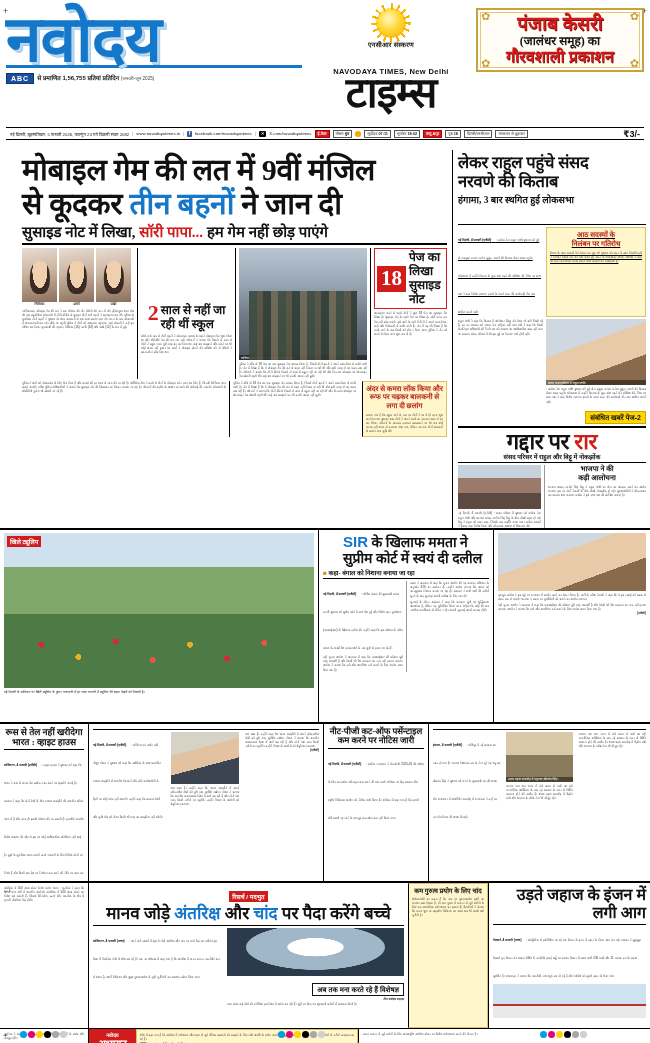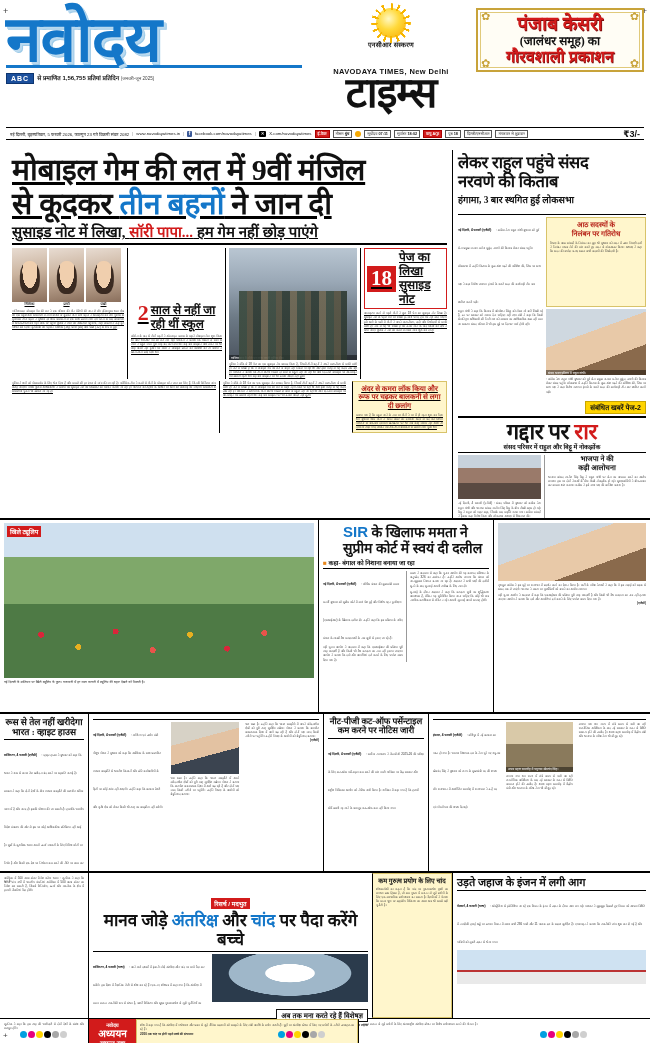--- a/index.html
+++ b/index.html
@@ -116,7 +116,7 @@
 
   
   .lead-wrap { display:flex; }
-  .lead-left { width:452px; padding:3px 5px 0 12px;text-decoration:underline; }
+  .lead-left { width:452px; padding:3px 5px 0 22px; }
   .lead-h1 {
     font-family:"Liberation Serif", serif;
     font-size:30px; font-weight:bold; color:#111;

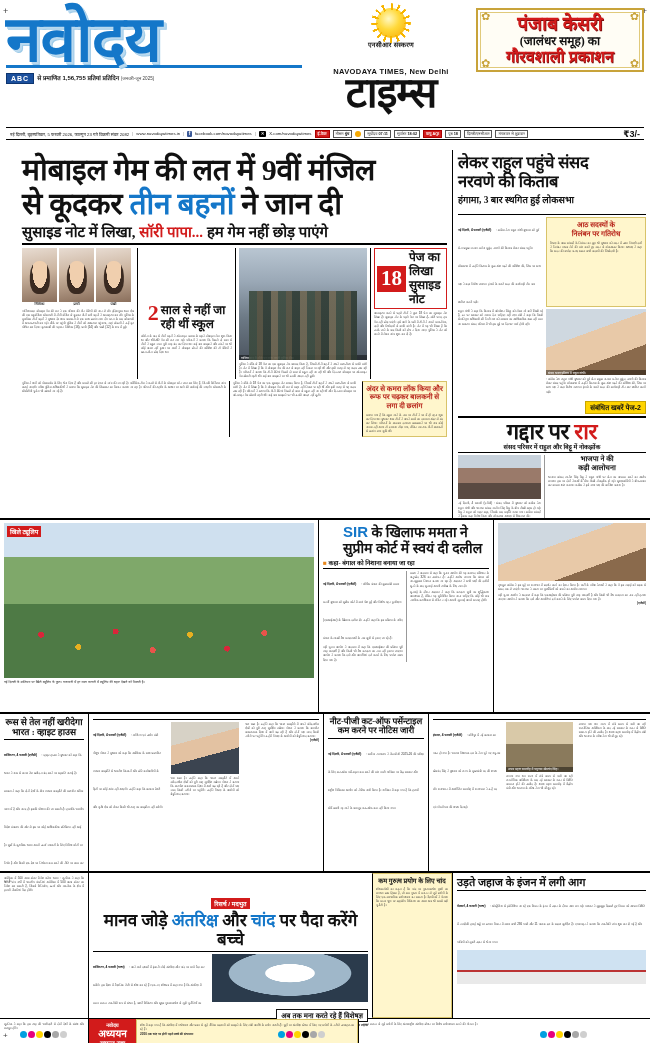--- a/index.html
+++ b/index.html
@@ -139,7 +139,7 @@
   .r-sub {
     font-family:"Liberation Serif", serif;
     font-size:9.5px; font-weight:bold; color:#111;
-    line-height:1.2; margin-top:3px; padding-bottom:8px;
+    line-height:1.2; margin-top:3px; padding-bottom:18px;
     border-bottom:1px solid #000;
   }
 

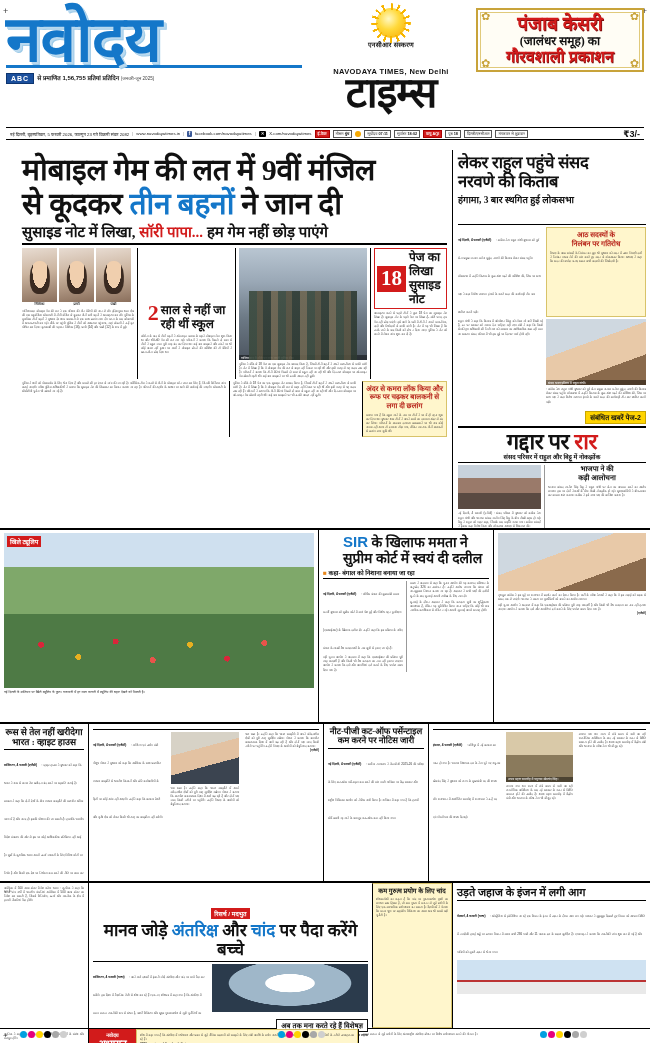--- a/index.html
+++ b/index.html
@@ -401,7 +401,7 @@
       </div>
       <div class="r-sub">हंगामा, 3 बार स्थगित हुई लोकसभा</div>
 
-      <div class="row" style="margin-top:2px;">
+      <div class="row" style="margin-top:2px;text-decoration:underline;">
         <div style="width:88px;padding-right:3px;">
           <span class="dateline">नई दिल्ली, 4 फरवरी (एजेंसी)</span>
           <span class="blur-text" style="display:inline;">: कांग्रेस नेता राहुल गांधी बुधवार को पूर्व सेना प्रमुख जनरल मनोज मुकुंद नरवणे की किताब लेकर संसद पहुंचे। लोकसभा में उन्होंने किताब के कुछ अंश पढ़ने की कोशिश की, जिस पर सत्ता पक्ष ने कड़ा विरोध जताया। हंगामे के चलते सदन की कार्यवाही तीन बार स्थगित करनी पड़ी।</span>

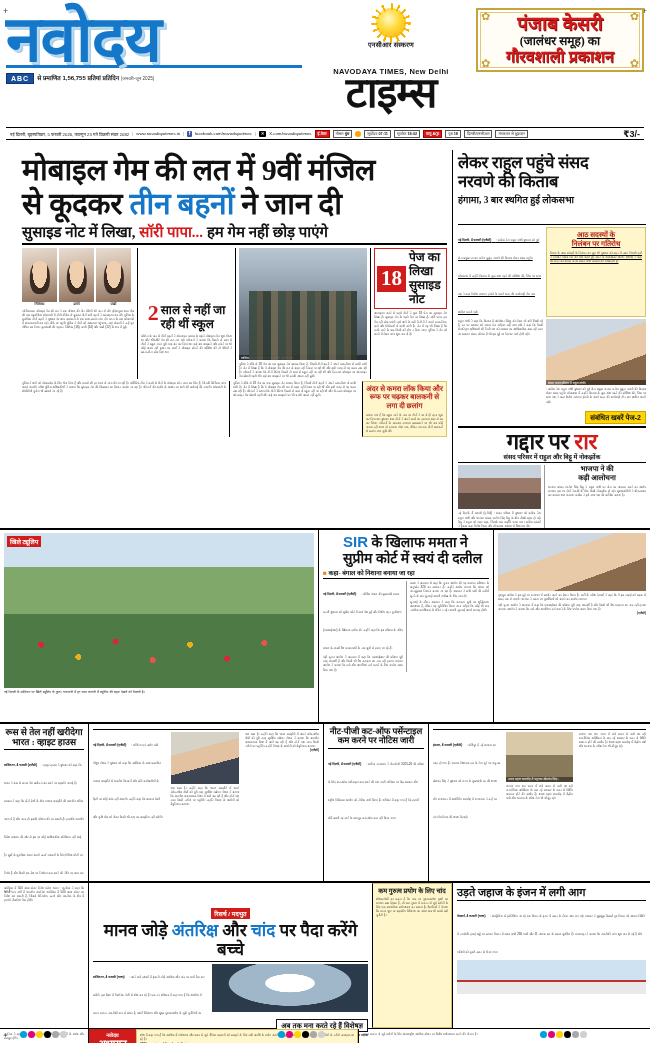--- a/index.html
+++ b/index.html
@@ -600,7 +600,7 @@
     </div>
 
     <div class="colrule" style="flex:1;padding:3px 4px;">
-      <div class="sec-h" style="font-size:11px;text-align:left;">उड़ते जहाज के इंजन में लगी आग</div>
+      <div class="sec-h" style="font-size:16px;text-align:right;">उड़ते जहाज के इंजन में लगी आग</div>
       <div class="rule-h" style="margin:2px 0;"></div>
       <span class="dateline">मेलबर्न, 4 फरवरी (भाषा)</span>
       <span class="blur-text" style="display:inline;">: ऑस्ट्रेलिया से इंडोनेशिया जा रहे एक विमान के इंजन में उड़ान के दौरान आग लग गई। पायलट ने सूझबूझ दिखाते हुए विमान को आपात स्थिति में नजदीकी हवाई अड्डे पर उतारा। विमान में सवार सभी 236 यात्री और 11 चालक दल के सदस्य सुरक्षित हैं। एयरलाइन ने बताया कि तकनीकी जांच शुरू कर दी गई है और यात्रियों को दूसरी उड़ान से भेजा गया।</span>

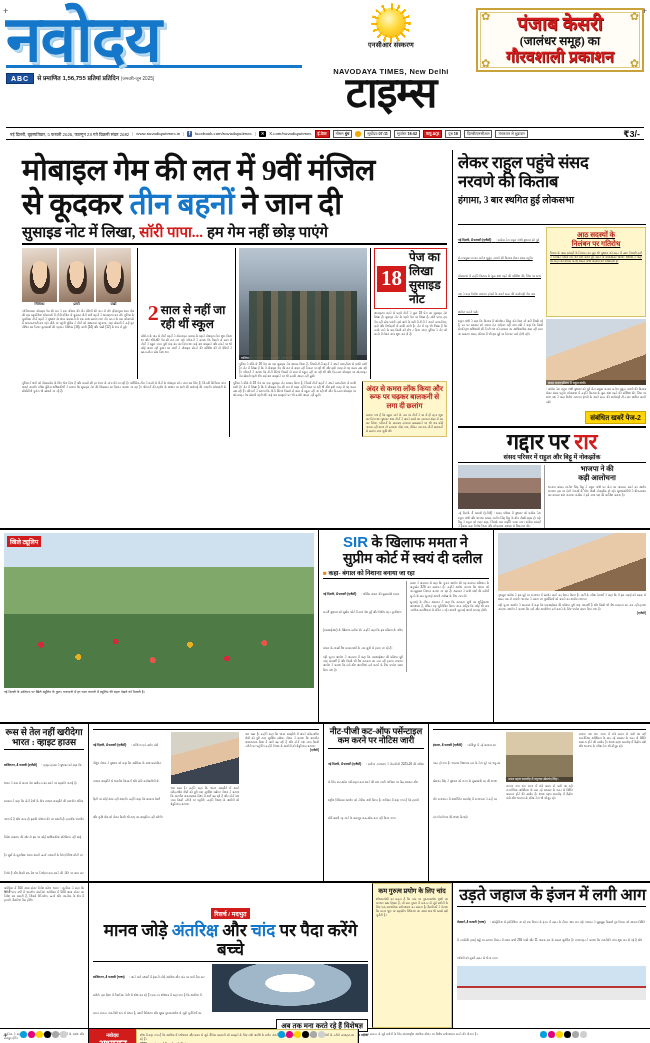--- a/index.html
+++ b/index.html
@@ -568,7 +568,7 @@
       <div class="blur-text">अमेरिका में 500 अरब डॉलर निवेश करेगा भारत : लूटनिक ने कहा कि अगले पांच वर्षों में भारतीय कंपनियां अमेरिका में 500 अरब डॉलर का निवेश कर सकती हैं, जिससे विनिर्माण, ऊर्जा और तकनीक के क्षेत्र में हजारों नौकरियां पैदा होंगी।</div>
     </div>
 
-    <div class="colrule" style="width:284px;padding:19px 4px;">
+    <div class="colrule" style="width:320px;padding:2px 4px;">
       <div style="text-align:center;">
         <span class="kicker-red">
           <span>रिसर्च</span> / <span>मदभुत</span>

